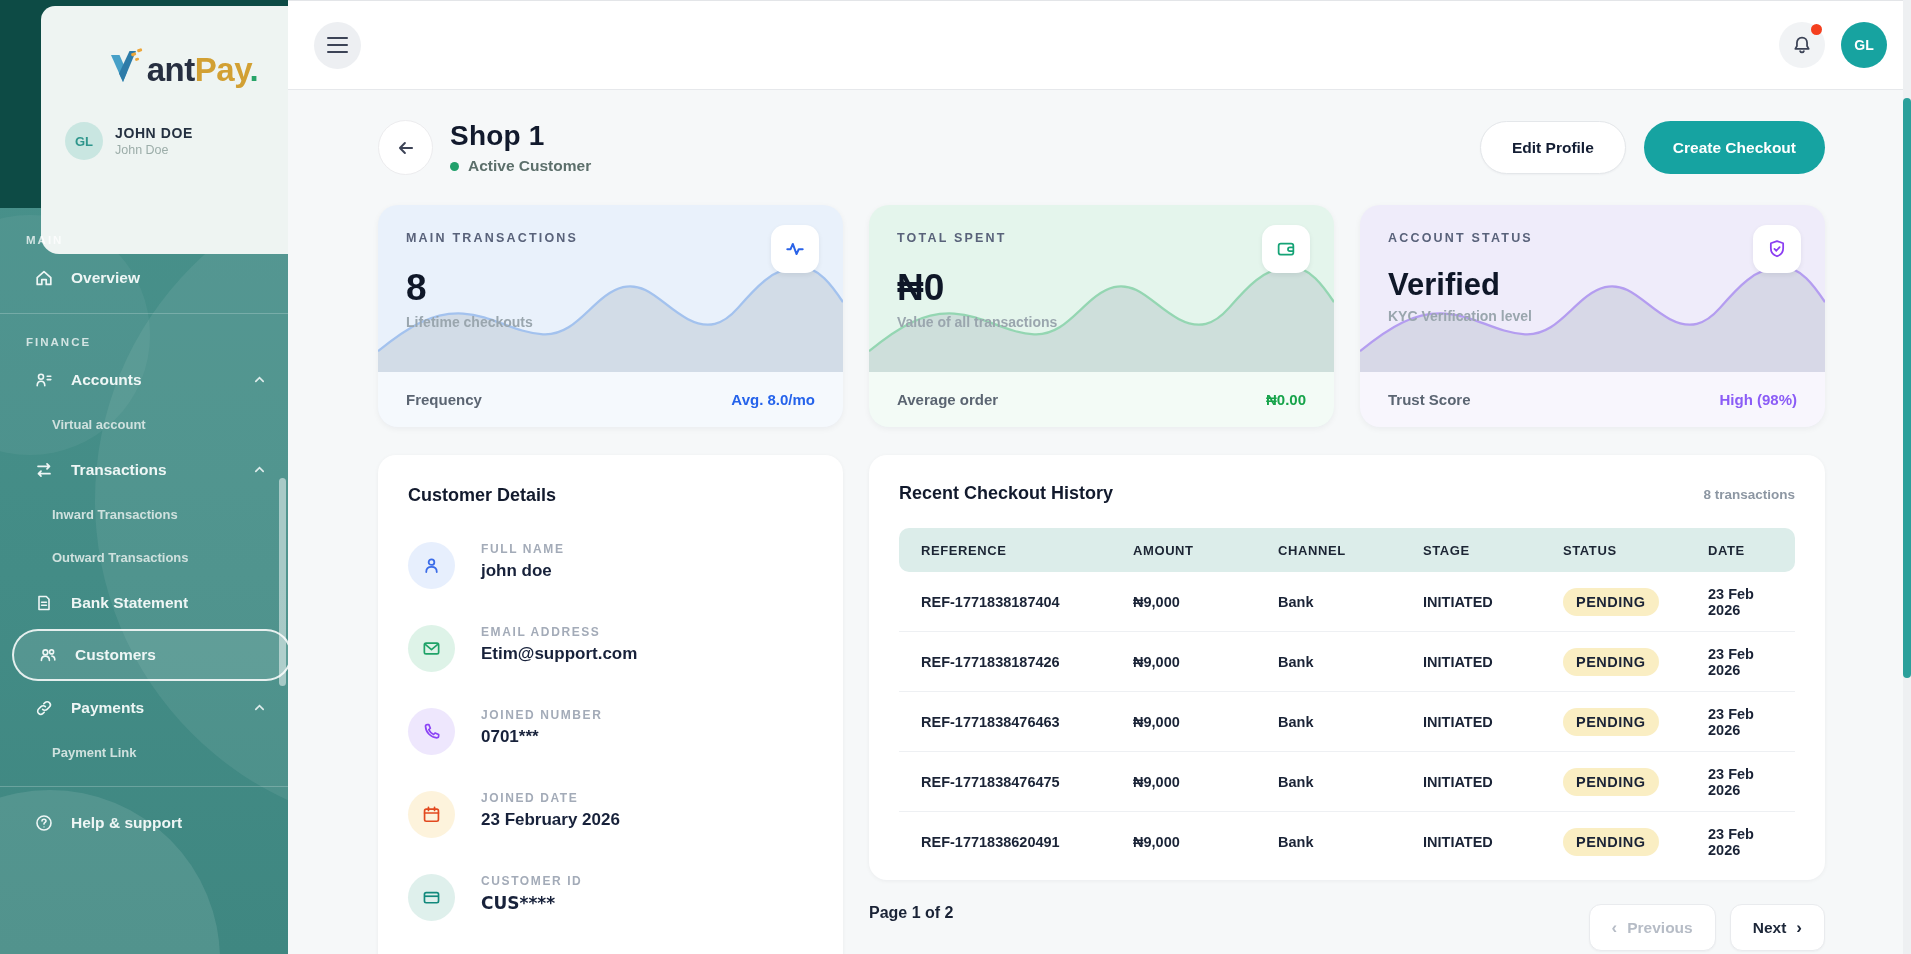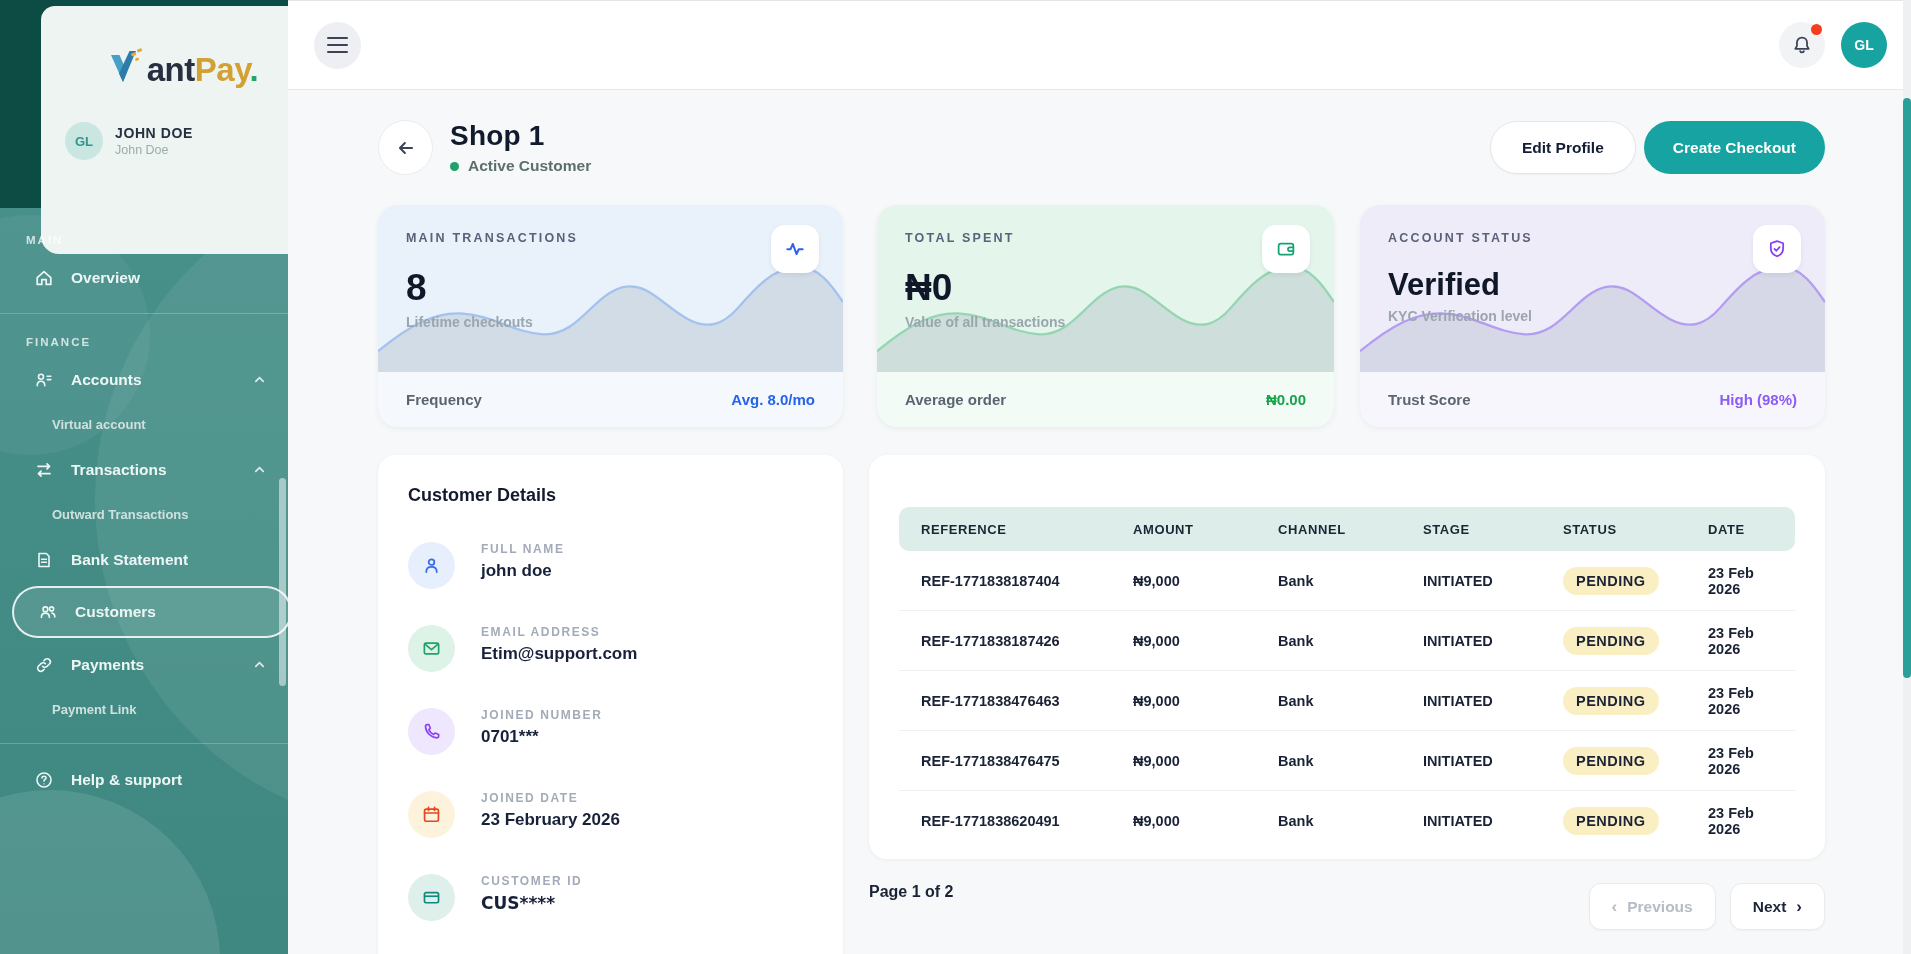--- a/index.html
+++ b/index.html
@@ -73,7 +73,7 @@
   .status-row { display:flex; align-items:center; gap:9px; margin-top:5px; }
   .status-dot { width:9px; height:9px; border-radius:50%; background:#21a06b; }
   .status-text { font-size:15.5px; font-weight:600; color:#5c6f6b; }
-  .ph-actions { margin-left:auto; display:flex; gap:8px; }
+  .ph-actions { margin-left:auto; display:flex; gap:18px; }
   .btn-outline { height:53px; padding:0 31px; border-radius:27px; background:#fff; border:1px solid #e4e7ea;
     font-size:15.5px; font-weight:800; color:#131d33; cursor:pointer; box-shadow:0 1px 2px rgba(16,24,40,.04);
     font-family:inherit; }

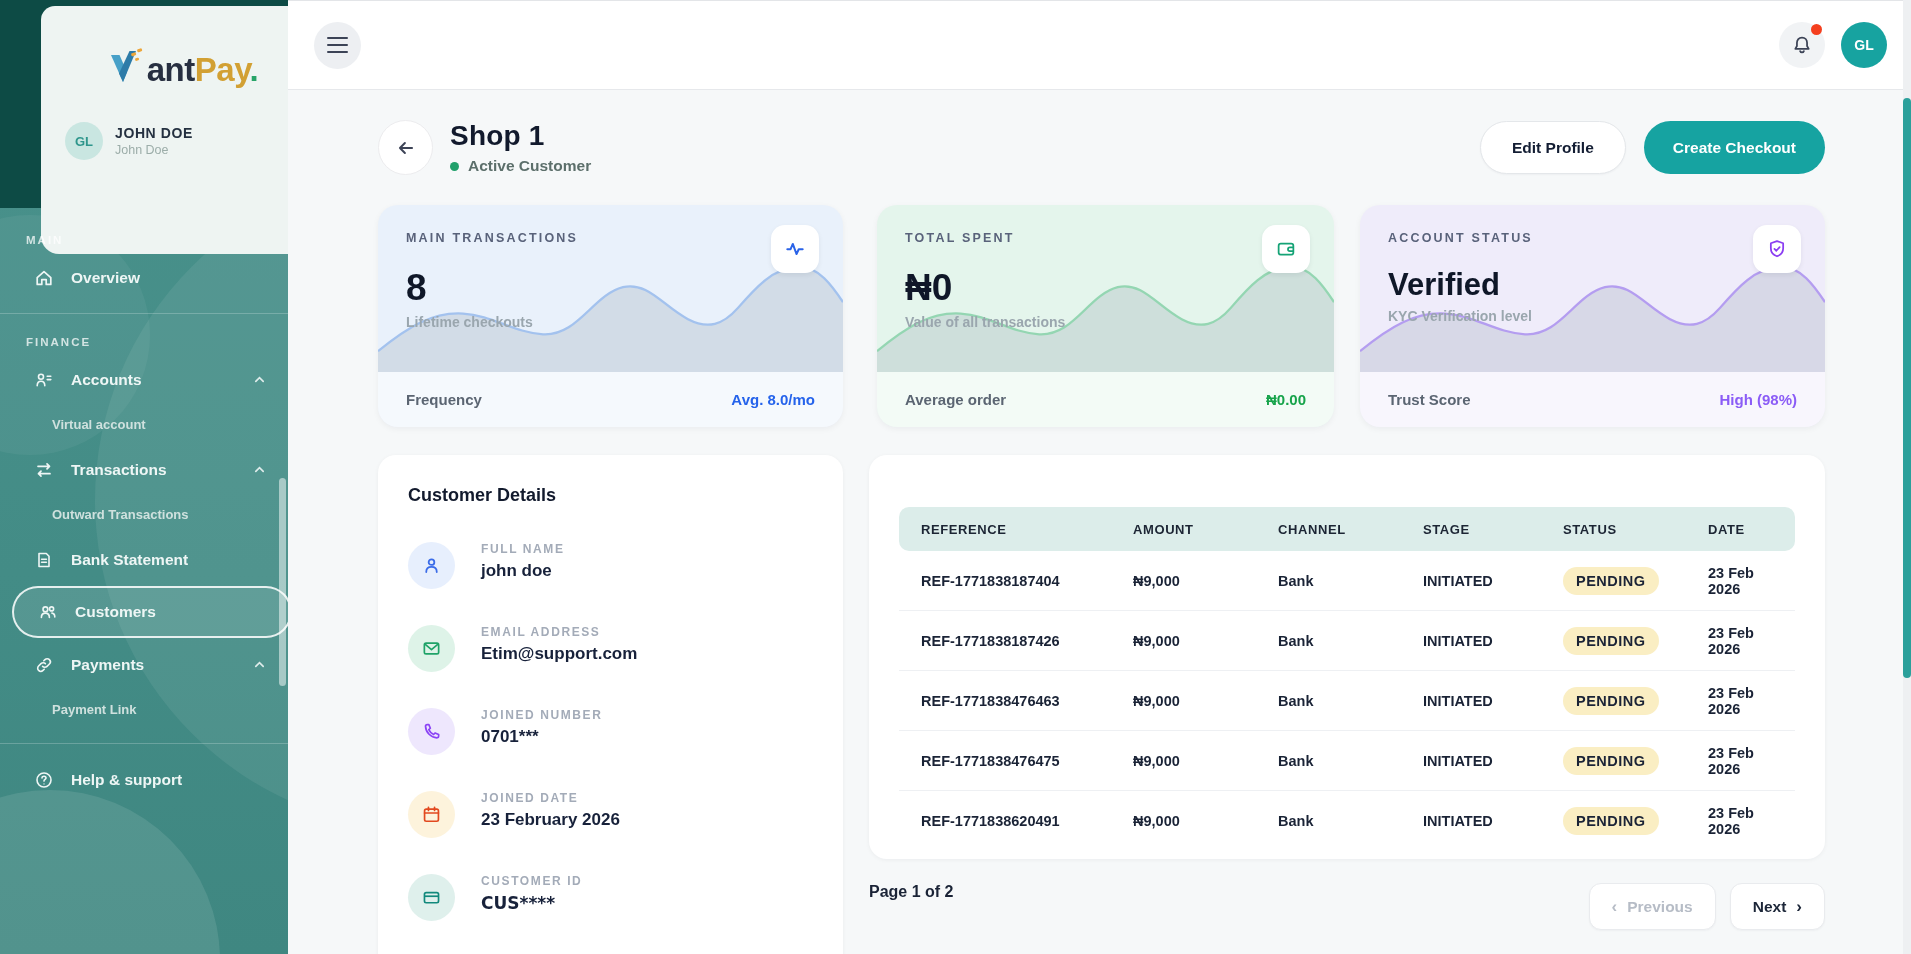--- a/index.html
+++ b/index.html
@@ -85,7 +85,7 @@
   .stat-card { position:relative; height:222px; border-radius:20px; overflow:hidden; padding:26px 28px;
     box-shadow:0 2px 6px rgba(15,23,42,.05); }
   .stat-card.t-blue { background:#e9f1fb; }
-  .stat-card.t-green { background:#e4f5ec;margin-left:8px; }
+  .stat-card.t-green { background:#e4f5ec; }
   .stat-card.t-purple { background:#efecfa; }
   .stat-label { font-size:12.5px; font-weight:800; letter-spacing:2.2px; color:#59627a; position:relative; z-index:2; }
   .stat-icon-box { position:absolute; top:20px; right:24px; width:48px; height:48px; border-radius:14px;

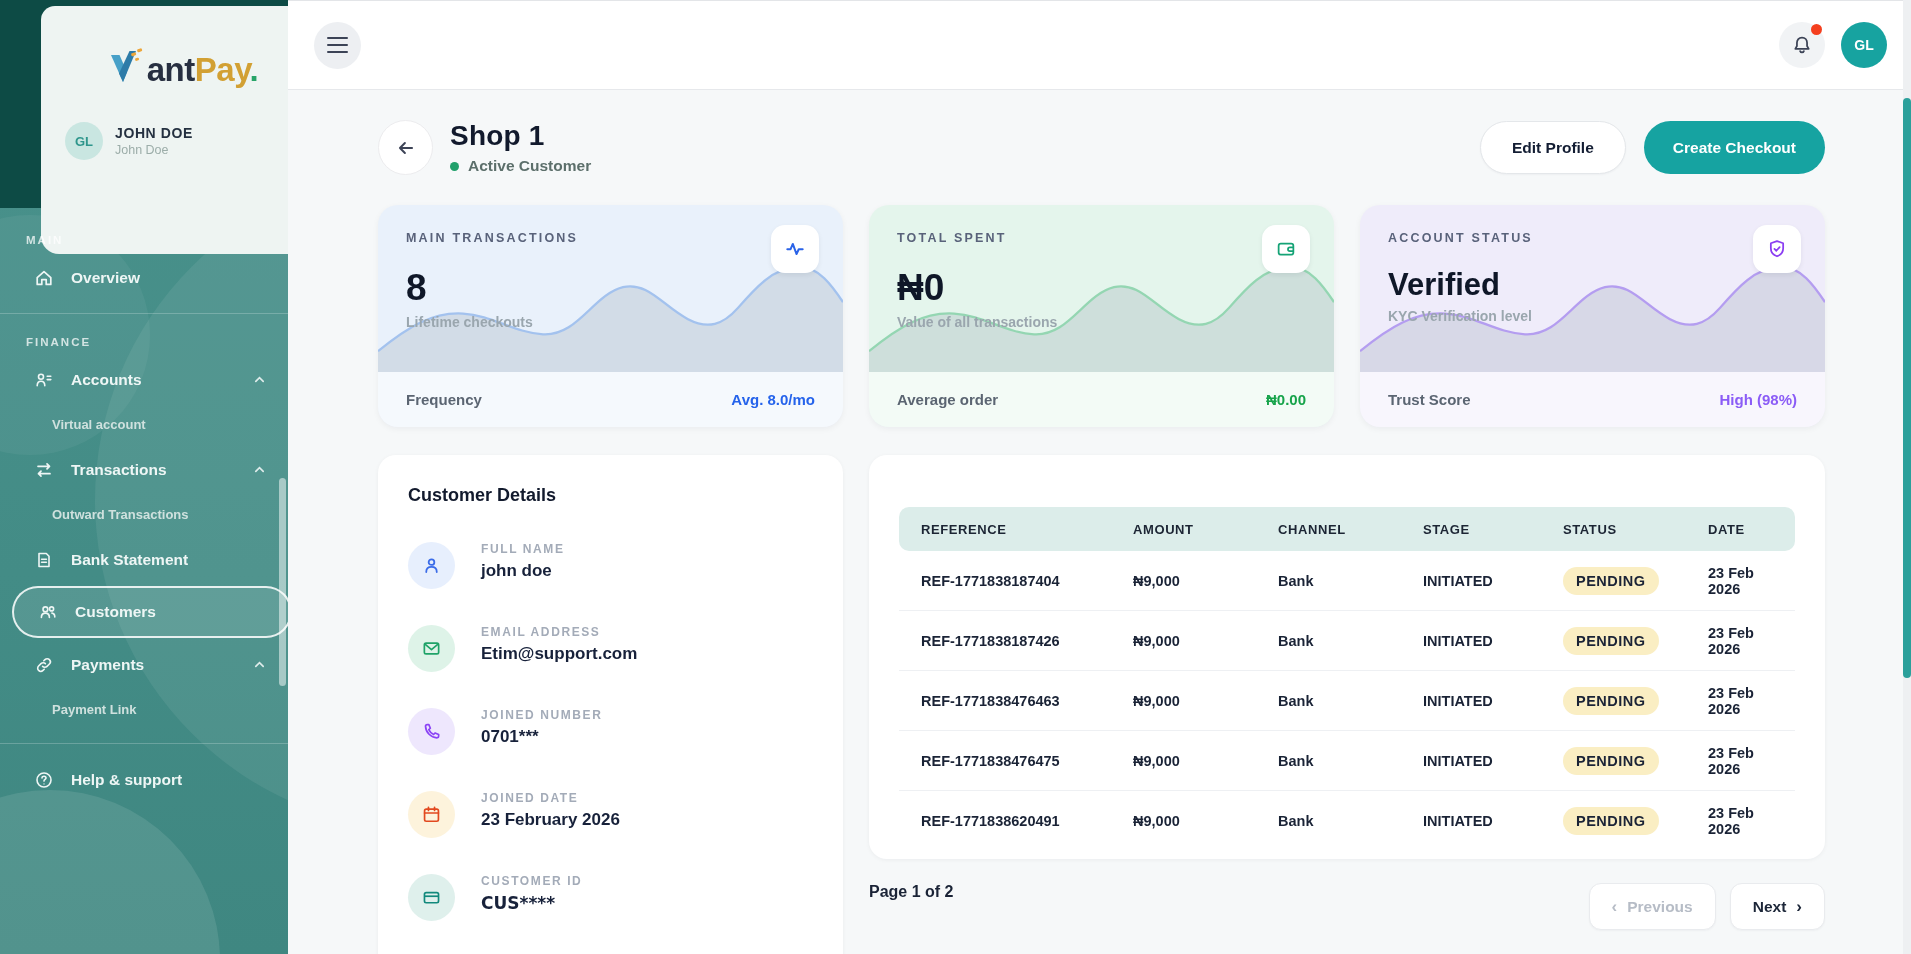--- a/index.html
+++ b/index.html
@@ -453,6 +453,10 @@
 
         <div>
           <section class="card history-card">
+            <div class="hist-head">
+              <div class="card-title">Recent Checkout History</div>
+              <div class="hist-count">8 transactions</div>
+            </div>
 
             <div class="tbl-head">
               <span>REFERENCE</span>

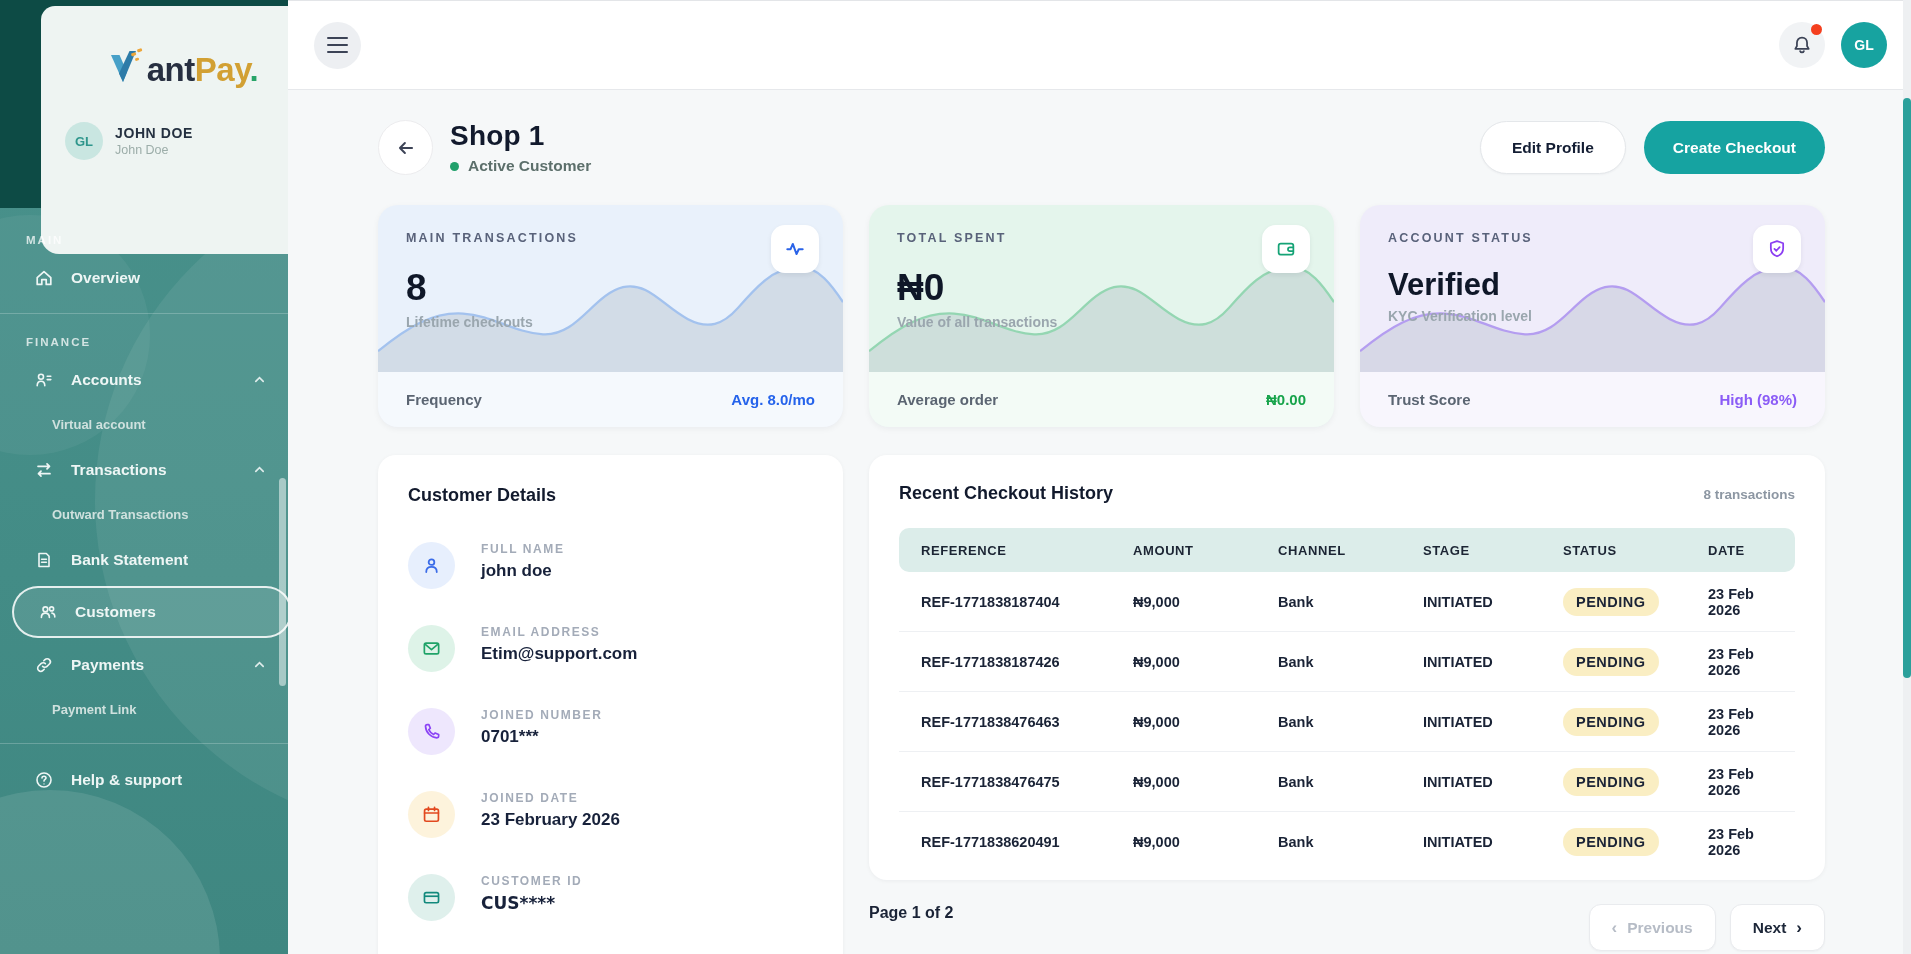--- a/index.html
+++ b/index.html
@@ -228,6 +228,9 @@
           </svg>
       </a>
       <a class="nav-sub">
+          <span>Inward Transactions</span>
+        </a>
+      <a class="nav-sub">
           <span>Outward Transactions</span>
         </a>
 

